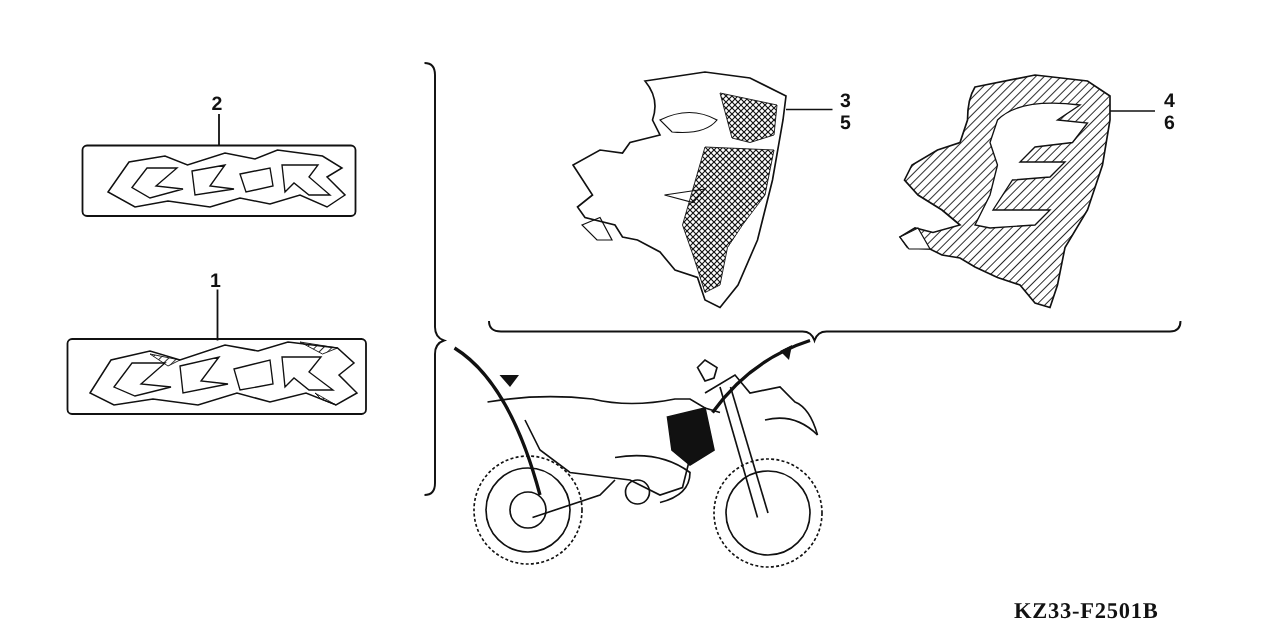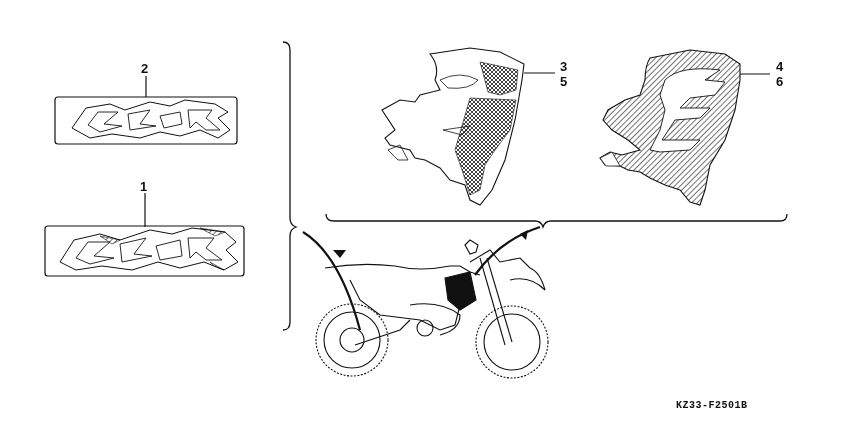--- a/index.html
+++ b/index.html
@@ -5,7 +5,7 @@
     html, body { margin: 0; padding: 0; background: #ffffff; }
     body { width: 850px; height: 425px; position: relative; overflow: hidden; font-family: "Liberation Sans", sans-serif; color: #111; }
     .callout { position: absolute; font-family: "Liberation Sans", sans-serif; font-weight: bold; font-size: 13px; color: #111; line-height: 14px; }
-    .code { position: absolute; font-family: Liberation Mono, monospace; font-size: 10px; font-weight: bold; letter-spacing: 0.5px; color: #111; }
+    .code { position: absolute; font-family: Liberation Serif, serif; font-size: 15px; font-weight: bold; letter-spacing: 0.5px; color: #111; }
     svg { position: absolute; left: 0; top: 0; }
   </style>
 </head>

